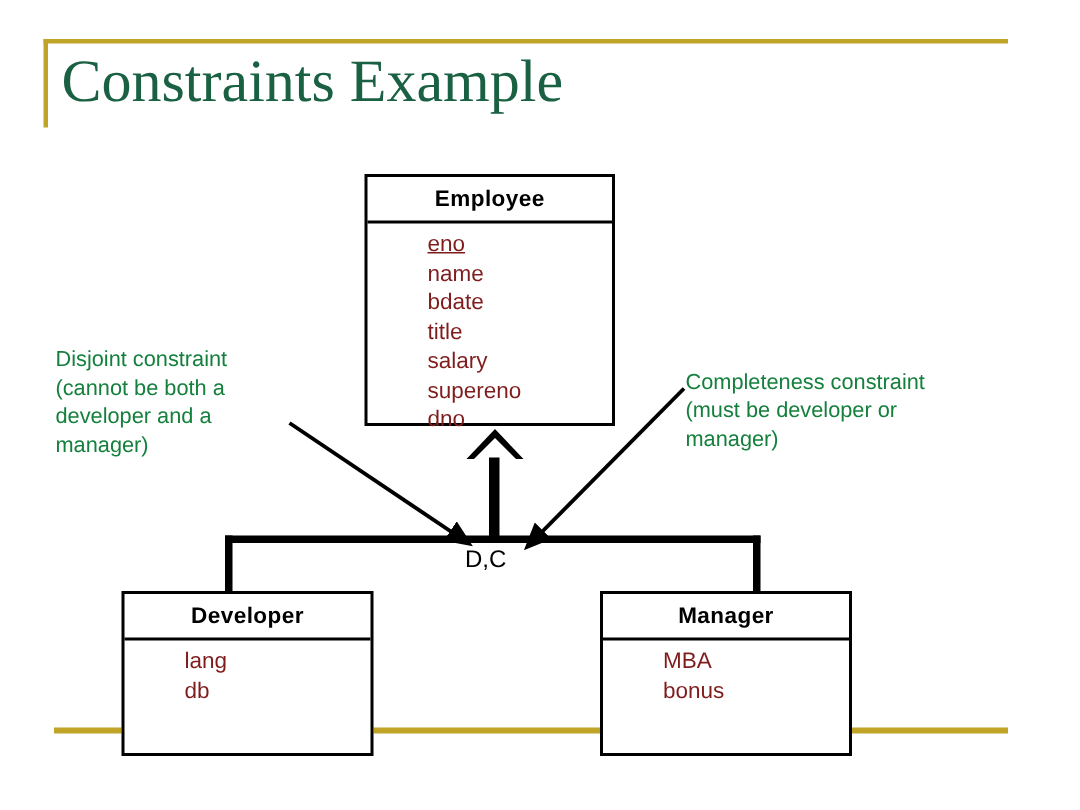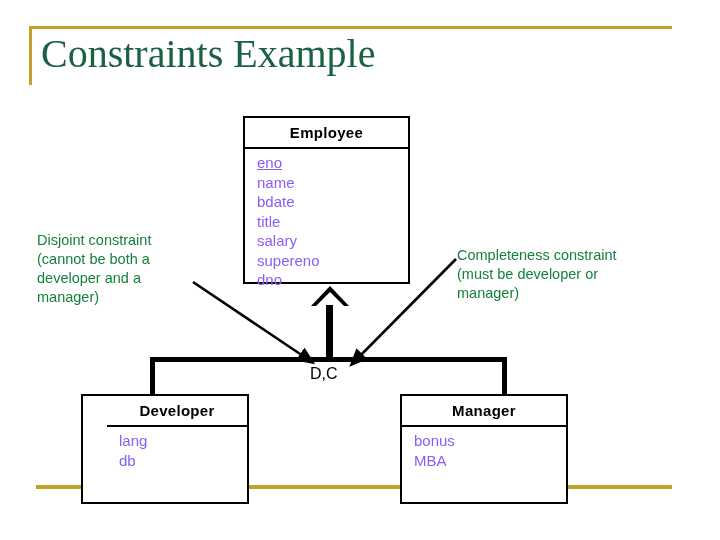--- a/index.html
+++ b/index.html
@@ -80,7 +80,8 @@
     padding: 4px 0 0 12px;
     font-size: 15px;
     line-height: 19.5px;
-    color: #8b5cf6;
+    color: #7f1d1d;
+    margin-left: 28px;
   }
   .attr-key {
     text-decoration: underline;

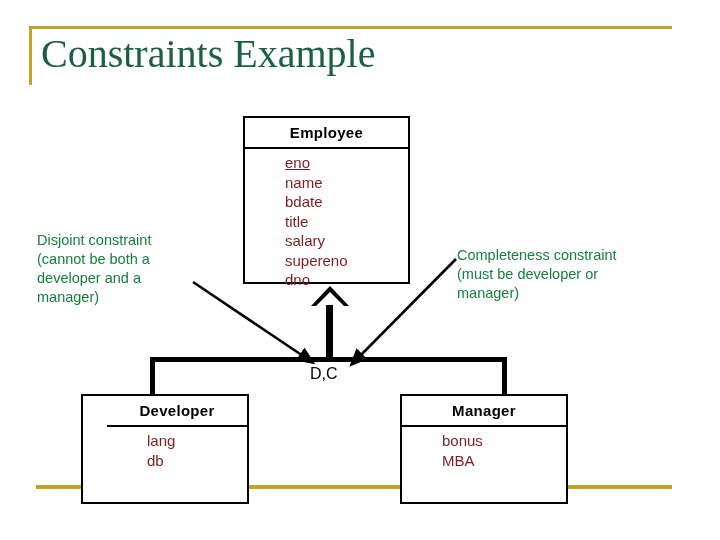--- a/index.html
+++ b/index.html
@@ -88,7 +88,7 @@
   }
 
   #employee-box { left: 243px; top: 116px; width: 167px; height: 168px; }
-  #developer-box { left: 81px; top: 394px; width: 168px; height: 110px; padding-left: 24px; }
+  #developer-box { left: 81px; top: 394px; width: 168px; height: 110px; }
   #manager-box  { left: 400px; top: 394px; width: 168px; height: 110px; }
 
   

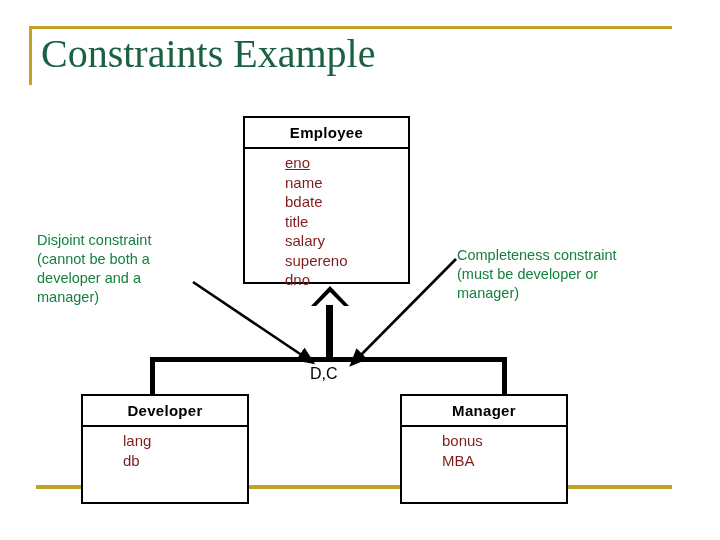--- a/index.html
+++ b/index.html
@@ -216,8 +216,8 @@
   <div class="entity" id="manager-box">
     <div class="entity-header">Manager</div>
     <div class="entity-attrs">
+      <div>MBA</div>
       <div>bonus</div>
-      <div>MBA</div>
     </div>
   </div>
 

